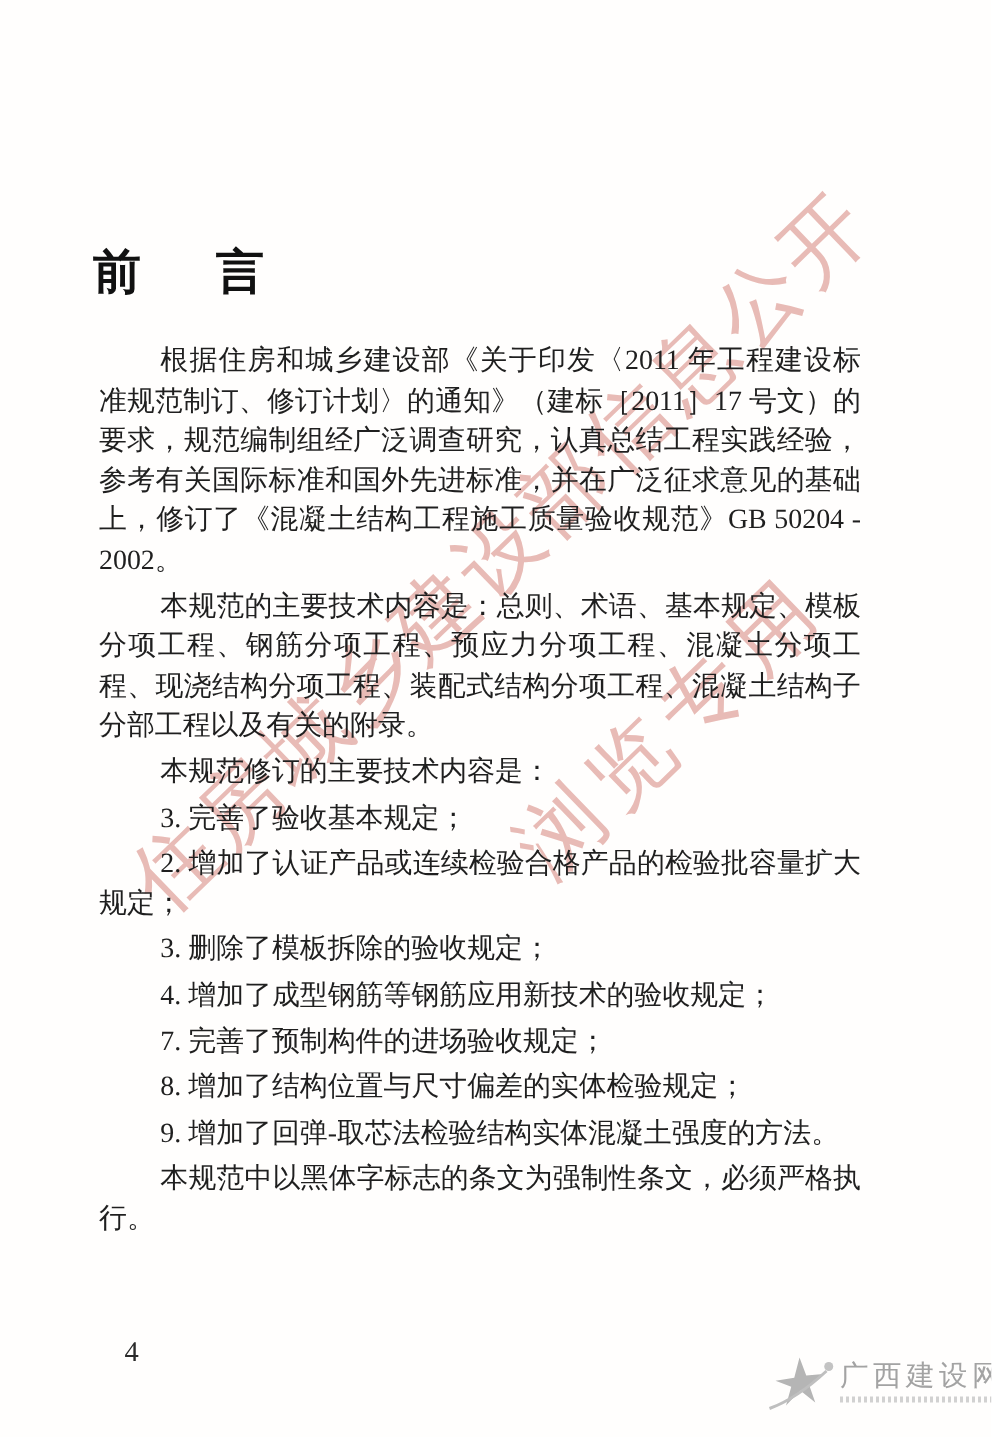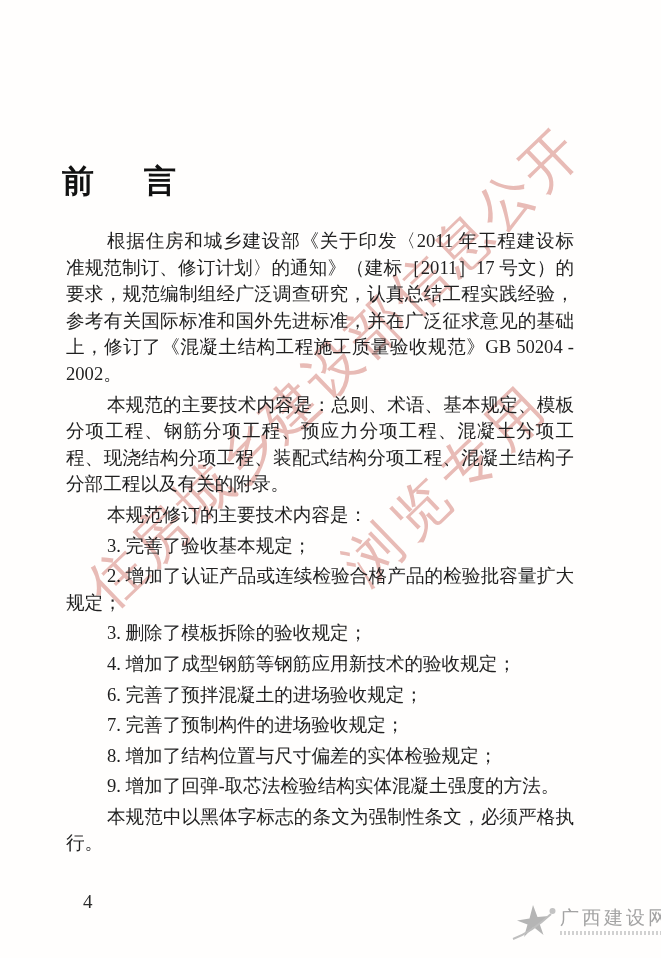--- a/index.html
+++ b/index.html
@@ -110,7 +110,6 @@
         <p>2. 增加了认证产品或连续检验合格产品的检验批容量扩大规定；</p>
         <p>3. 删除了模板拆除的验收规定；</p>
         <p>4. 增加了成型钢筋等钢筋应用新技术的验收规定；</p>
-        <p>6. 完善了预拌混凝土的进场验收规定；</p>
         <p>7. 完善了预制构件的进场验收规定；</p>
         <p>8. 增加了结构位置与尺寸偏差的实体检验规定；</p>
         <p>9. 增加了回弹-取芯法检验结构实体混凝土强度的方法。</p>

